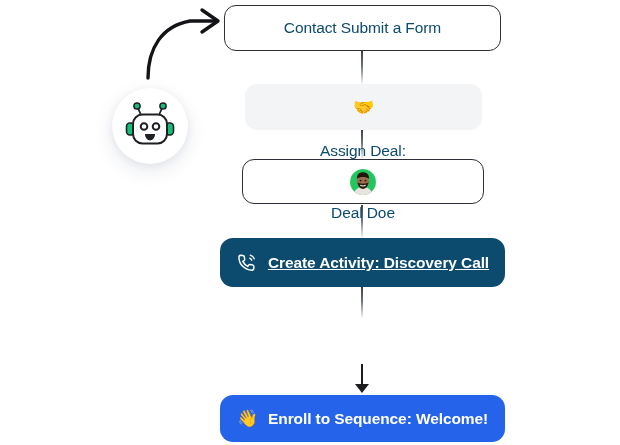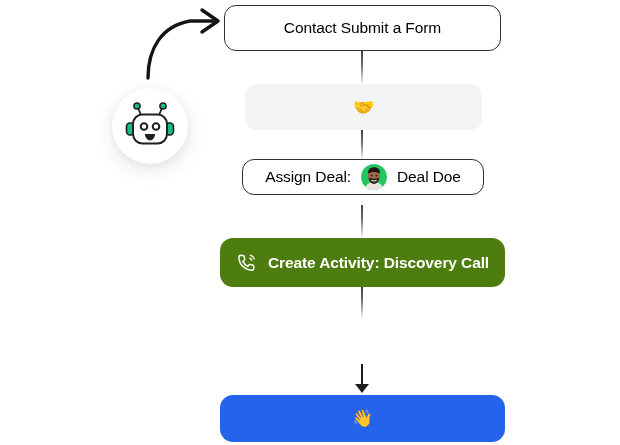--- a/index.html
+++ b/index.html
@@ -85,7 +85,7 @@
     background: #ffffff;
     border: 1.6px solid #2d2f39;
     border-radius: 12px;
-    color: #000000;
+    color: #0c4a6e;
     font-weight: 400;
   }
   .node.muted {

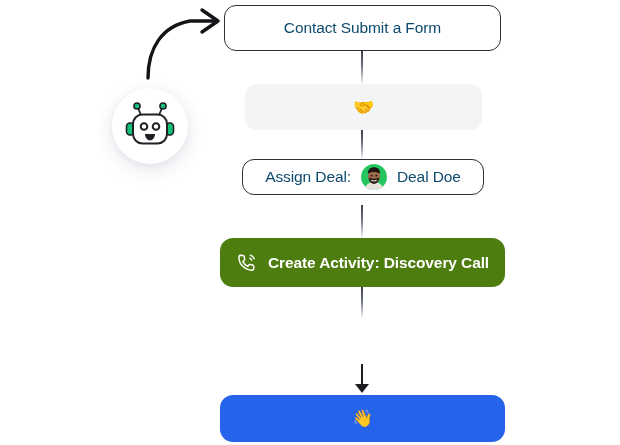--- a/index.html
+++ b/index.html
@@ -109,7 +109,7 @@
 
   #node-trigger   { left: 224px; top: 5px;   width: 277px; height: 46px; }
   #node-createdeal{ left: 245px; top: 84px;  width: 237px; height: 46px; }
-  #node-assign    { left: 242px; top: 159px; width: 242px; height: 36px; }
+  #node-assign    { left: 242px; top: 159px; width: 242px; height: 45px; flex-direction: column; }
   #node-activity  { left: 220px; top: 238px; width: 285px; height: 49px; }
   #node-stage     { left: 242px; top: 318px; width: 242px; height: 45px; }
   #node-enroll    { left: 220px; top: 395px; width: 285px; height: 47px; }

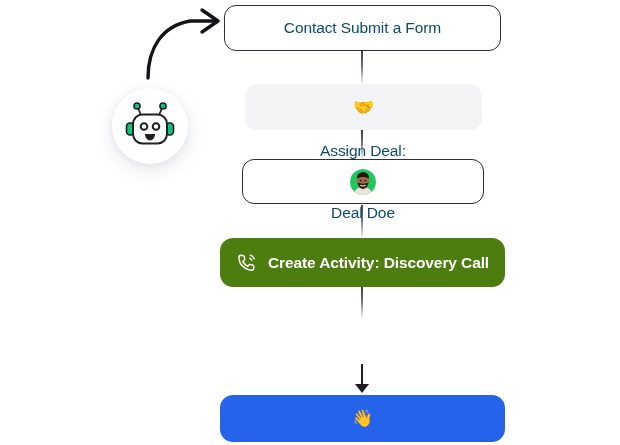--- a/index.html
+++ b/index.html
@@ -95,10 +95,11 @@
     font-weight: 500;
   }
   .node.green {
-    background: #4d7c0f;
+    background: #0c4a6e;
     border-radius: 13px;
     color: #ffffff;
     font-weight: 600;
+    text-decoration: underline;
   }
   .node.blue {
     background: #2563eb;

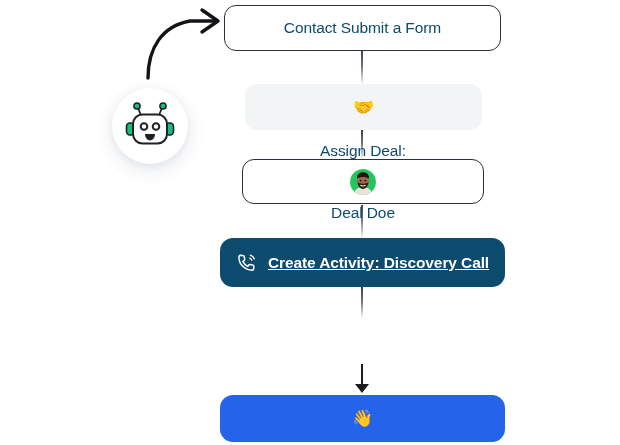--- a/index.html
+++ b/index.html
@@ -218,6 +218,7 @@
 
   <div class="node blue" id="node-enroll">
     <span class="emoji">👋</span>
+    <span class="node-label">Enroll to Sequence: Welcome!</span>
   </div>
 
 </div>

